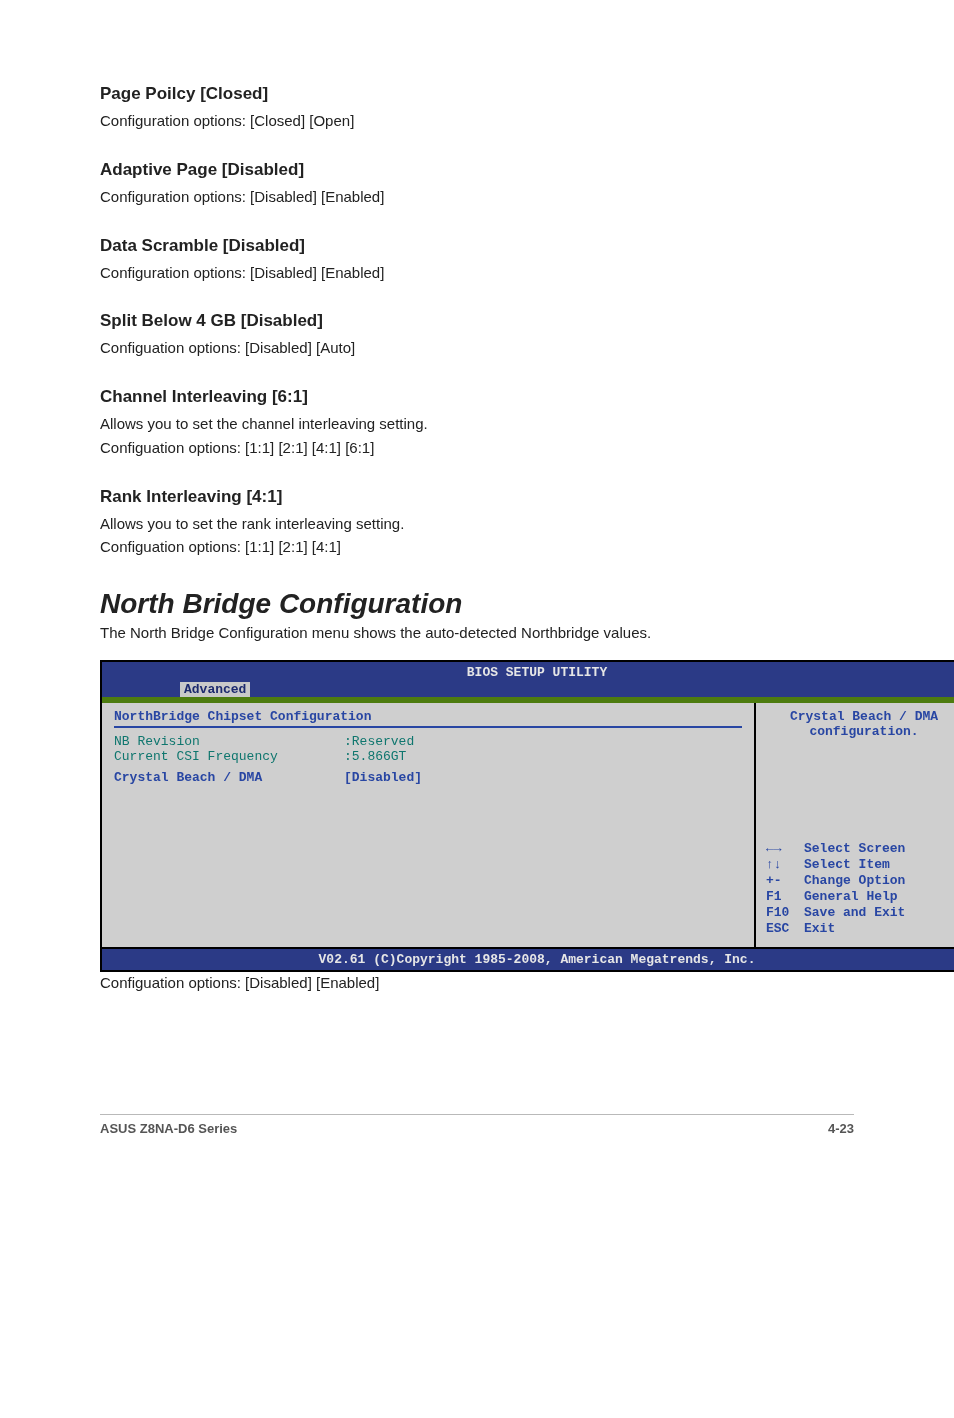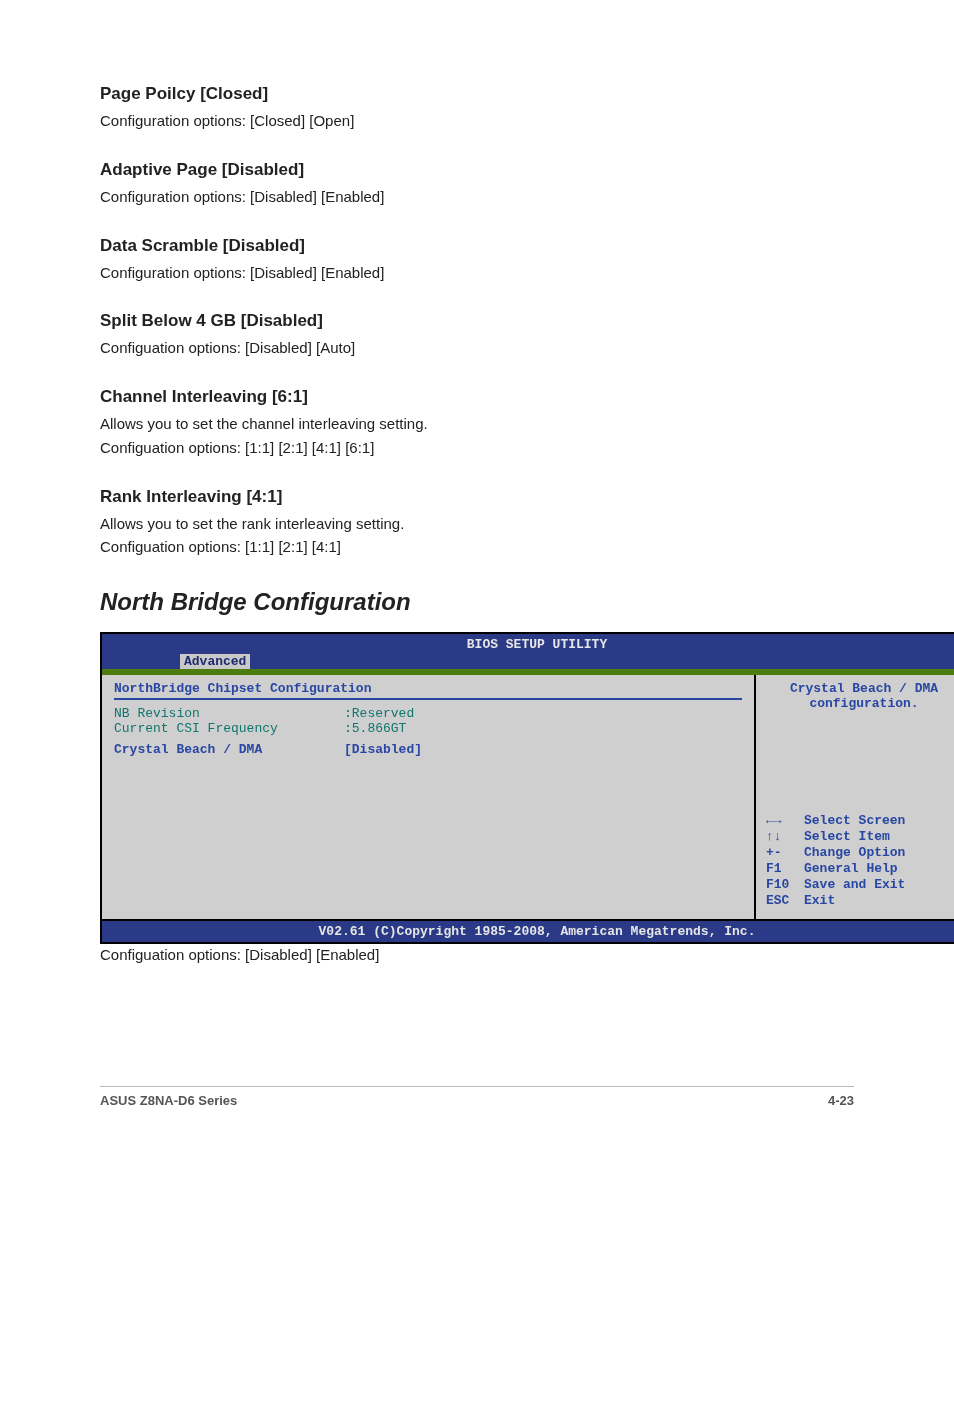--- a/index.html
+++ b/index.html
@@ -7,7 +7,7 @@
   .page { padding: 56px 100px 40px 100px; }
   .h2 { font-size: 17px; font-weight: bold; margin-top: 28px; margin-bottom: 6px; }
   .p  { font-size: 15px; line-height: 1.45; margin-bottom: 2px; }
-  .h-em { font-size: 24px; font-weight: bold; font-style: italic; margin-top: 30px; margin-bottom: 2px; }
+  .h-em { font-size: 28px; font-weight: bold; font-style: italic; margin-top: 30px; margin-bottom: 2px; }
   .bios {
     margin-top: 16px;
     width: 874px;

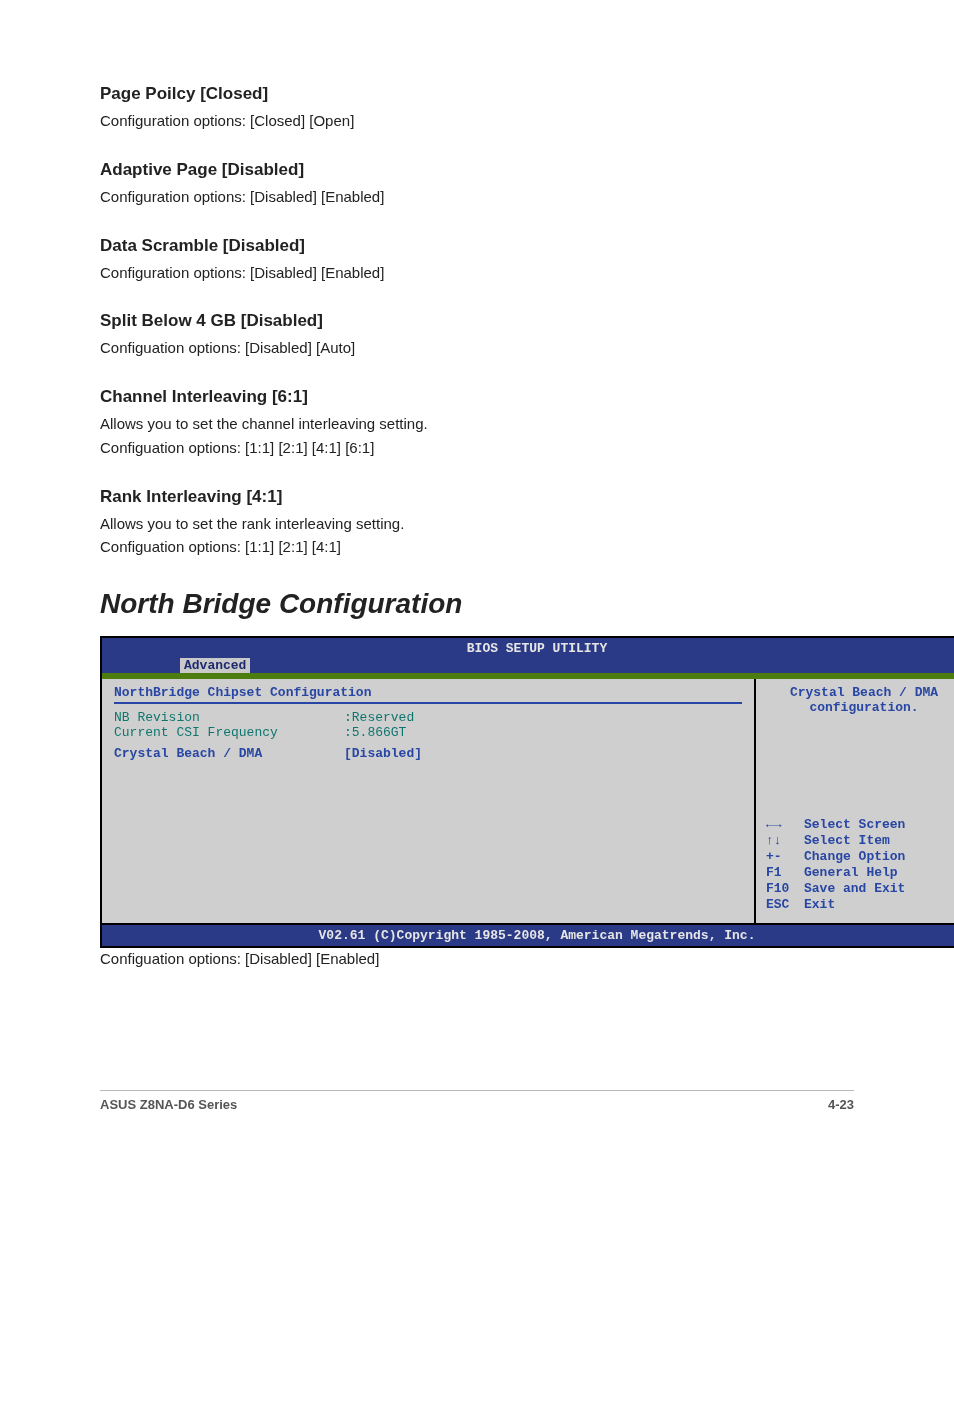--- a/index.html
+++ b/index.html
@@ -118,6 +118,7 @@
 
   <div>
     <div class="h-em">North Bridge Configuration</div>
+    <div class="p">The North Bridge Configuration menu shows the auto-detected Northbridge values.</div>
   </div>
 
   <div class="bios">

